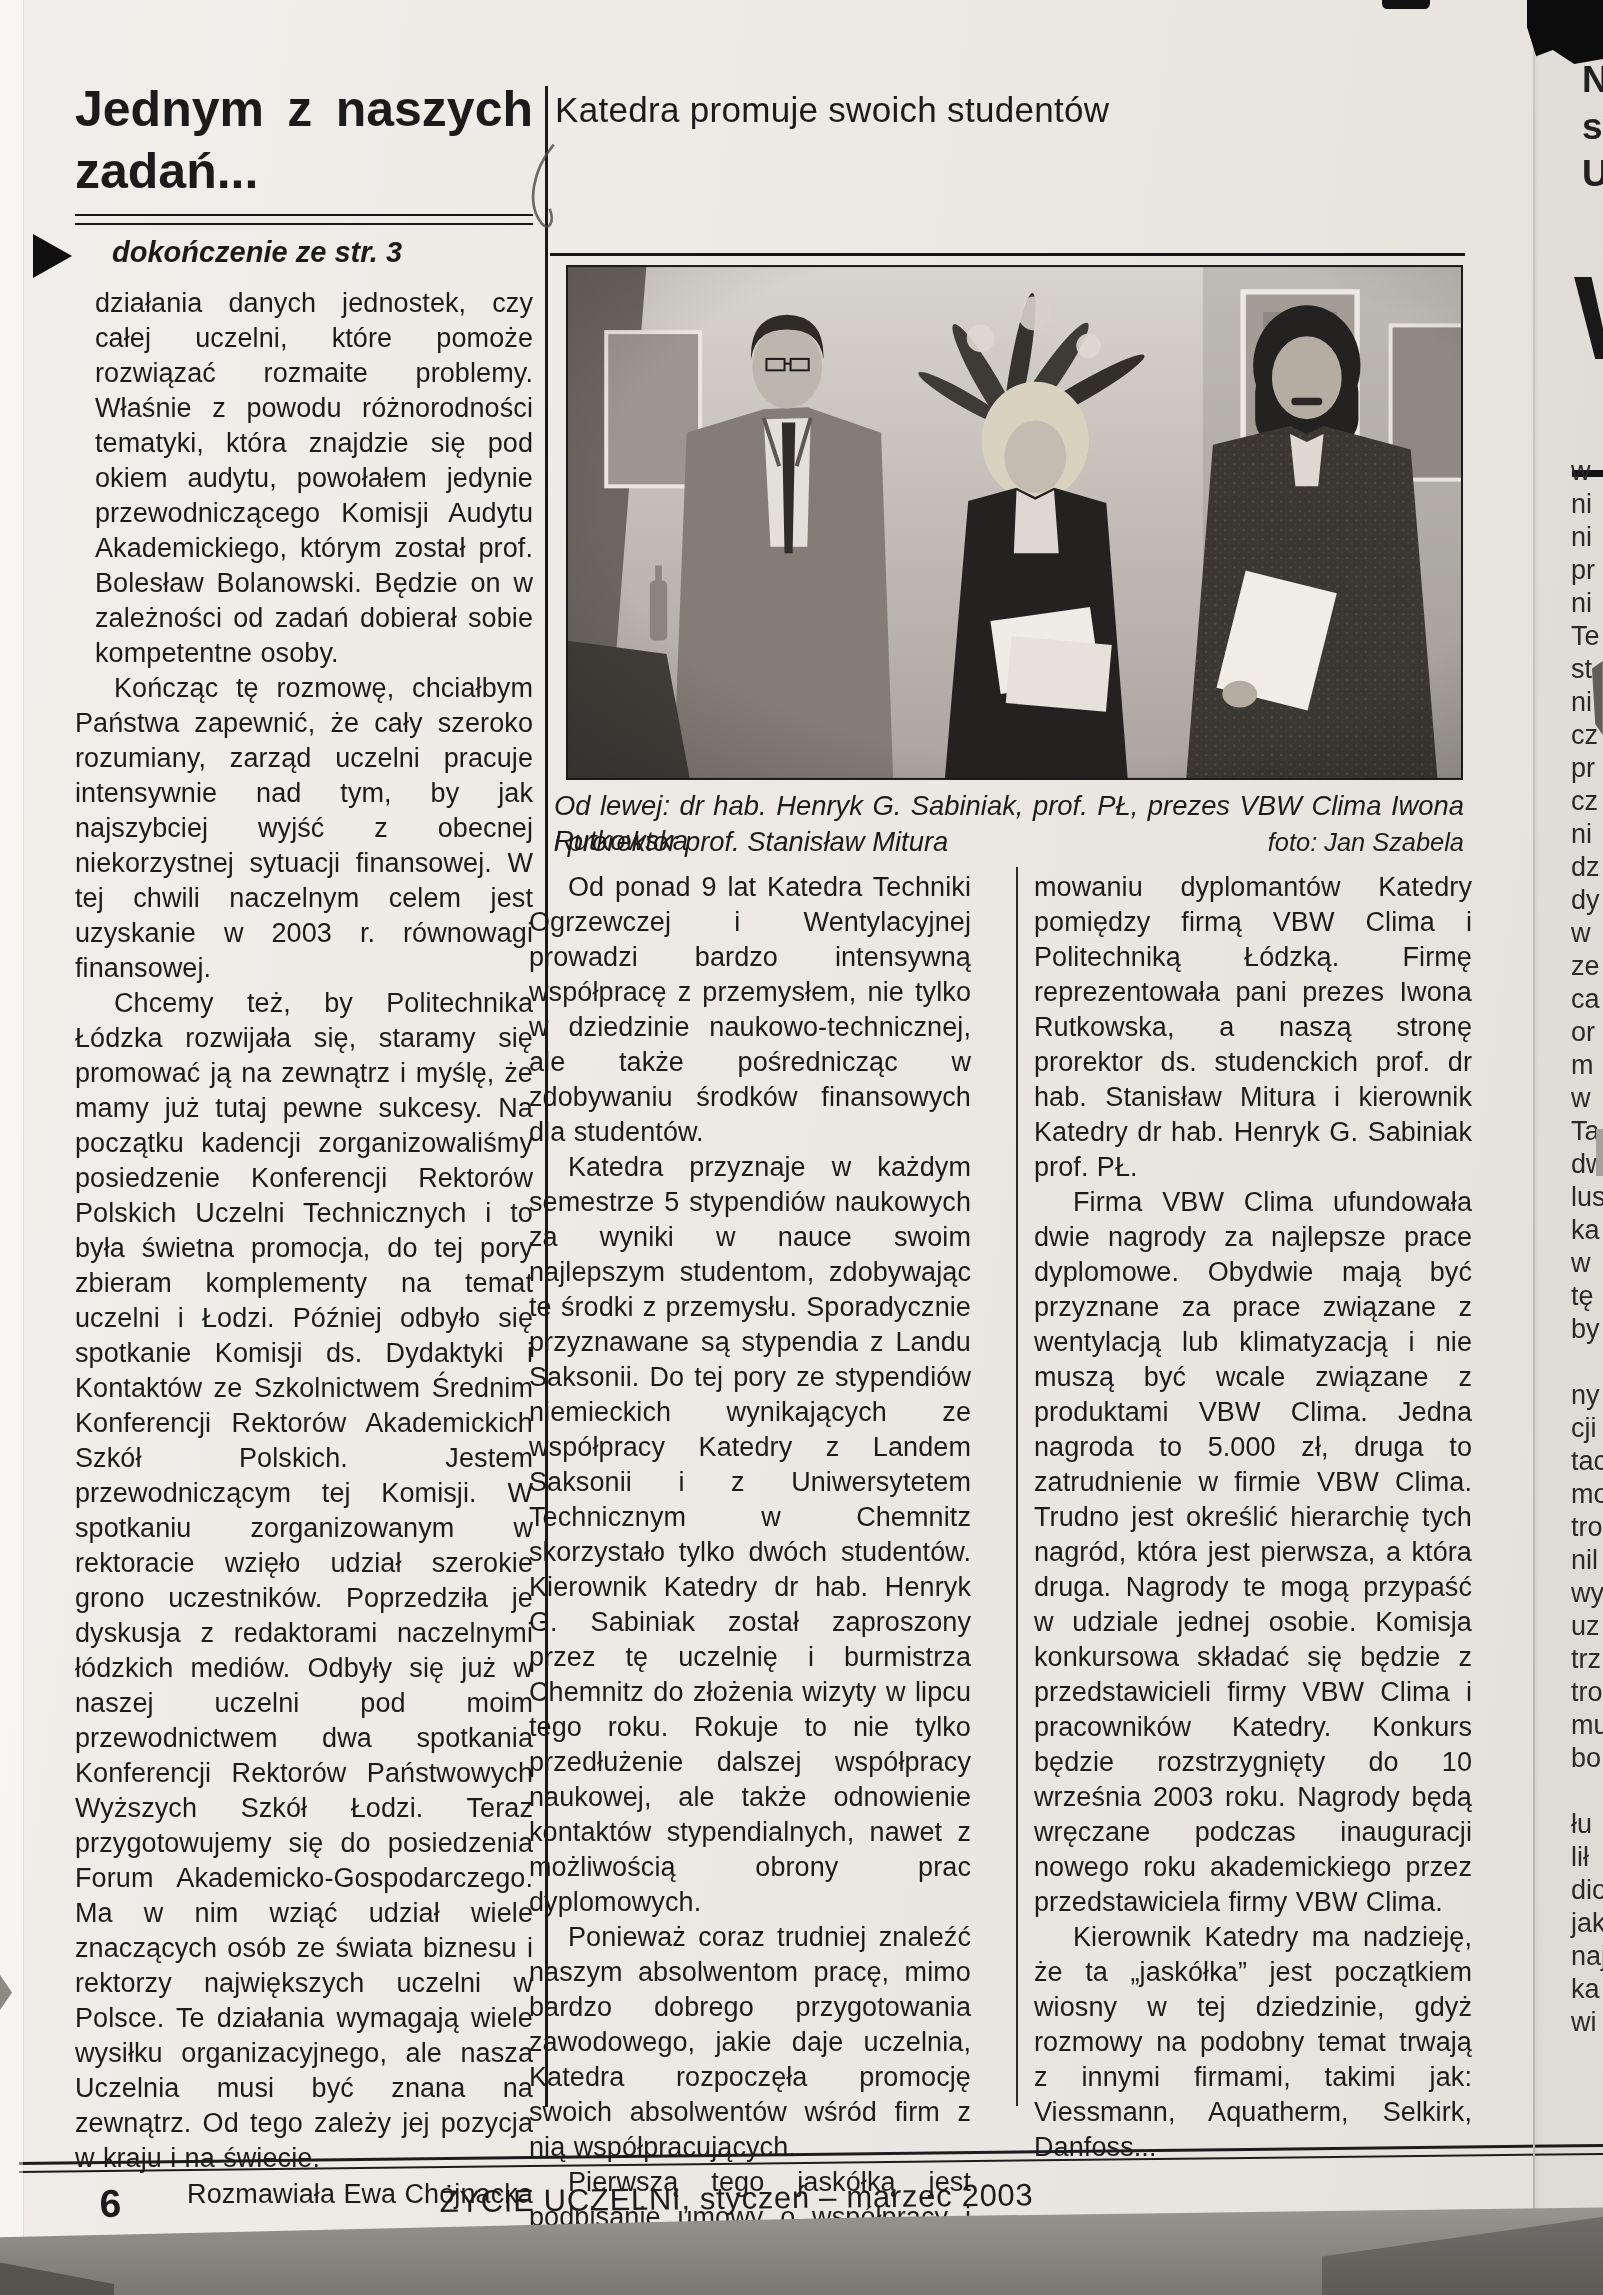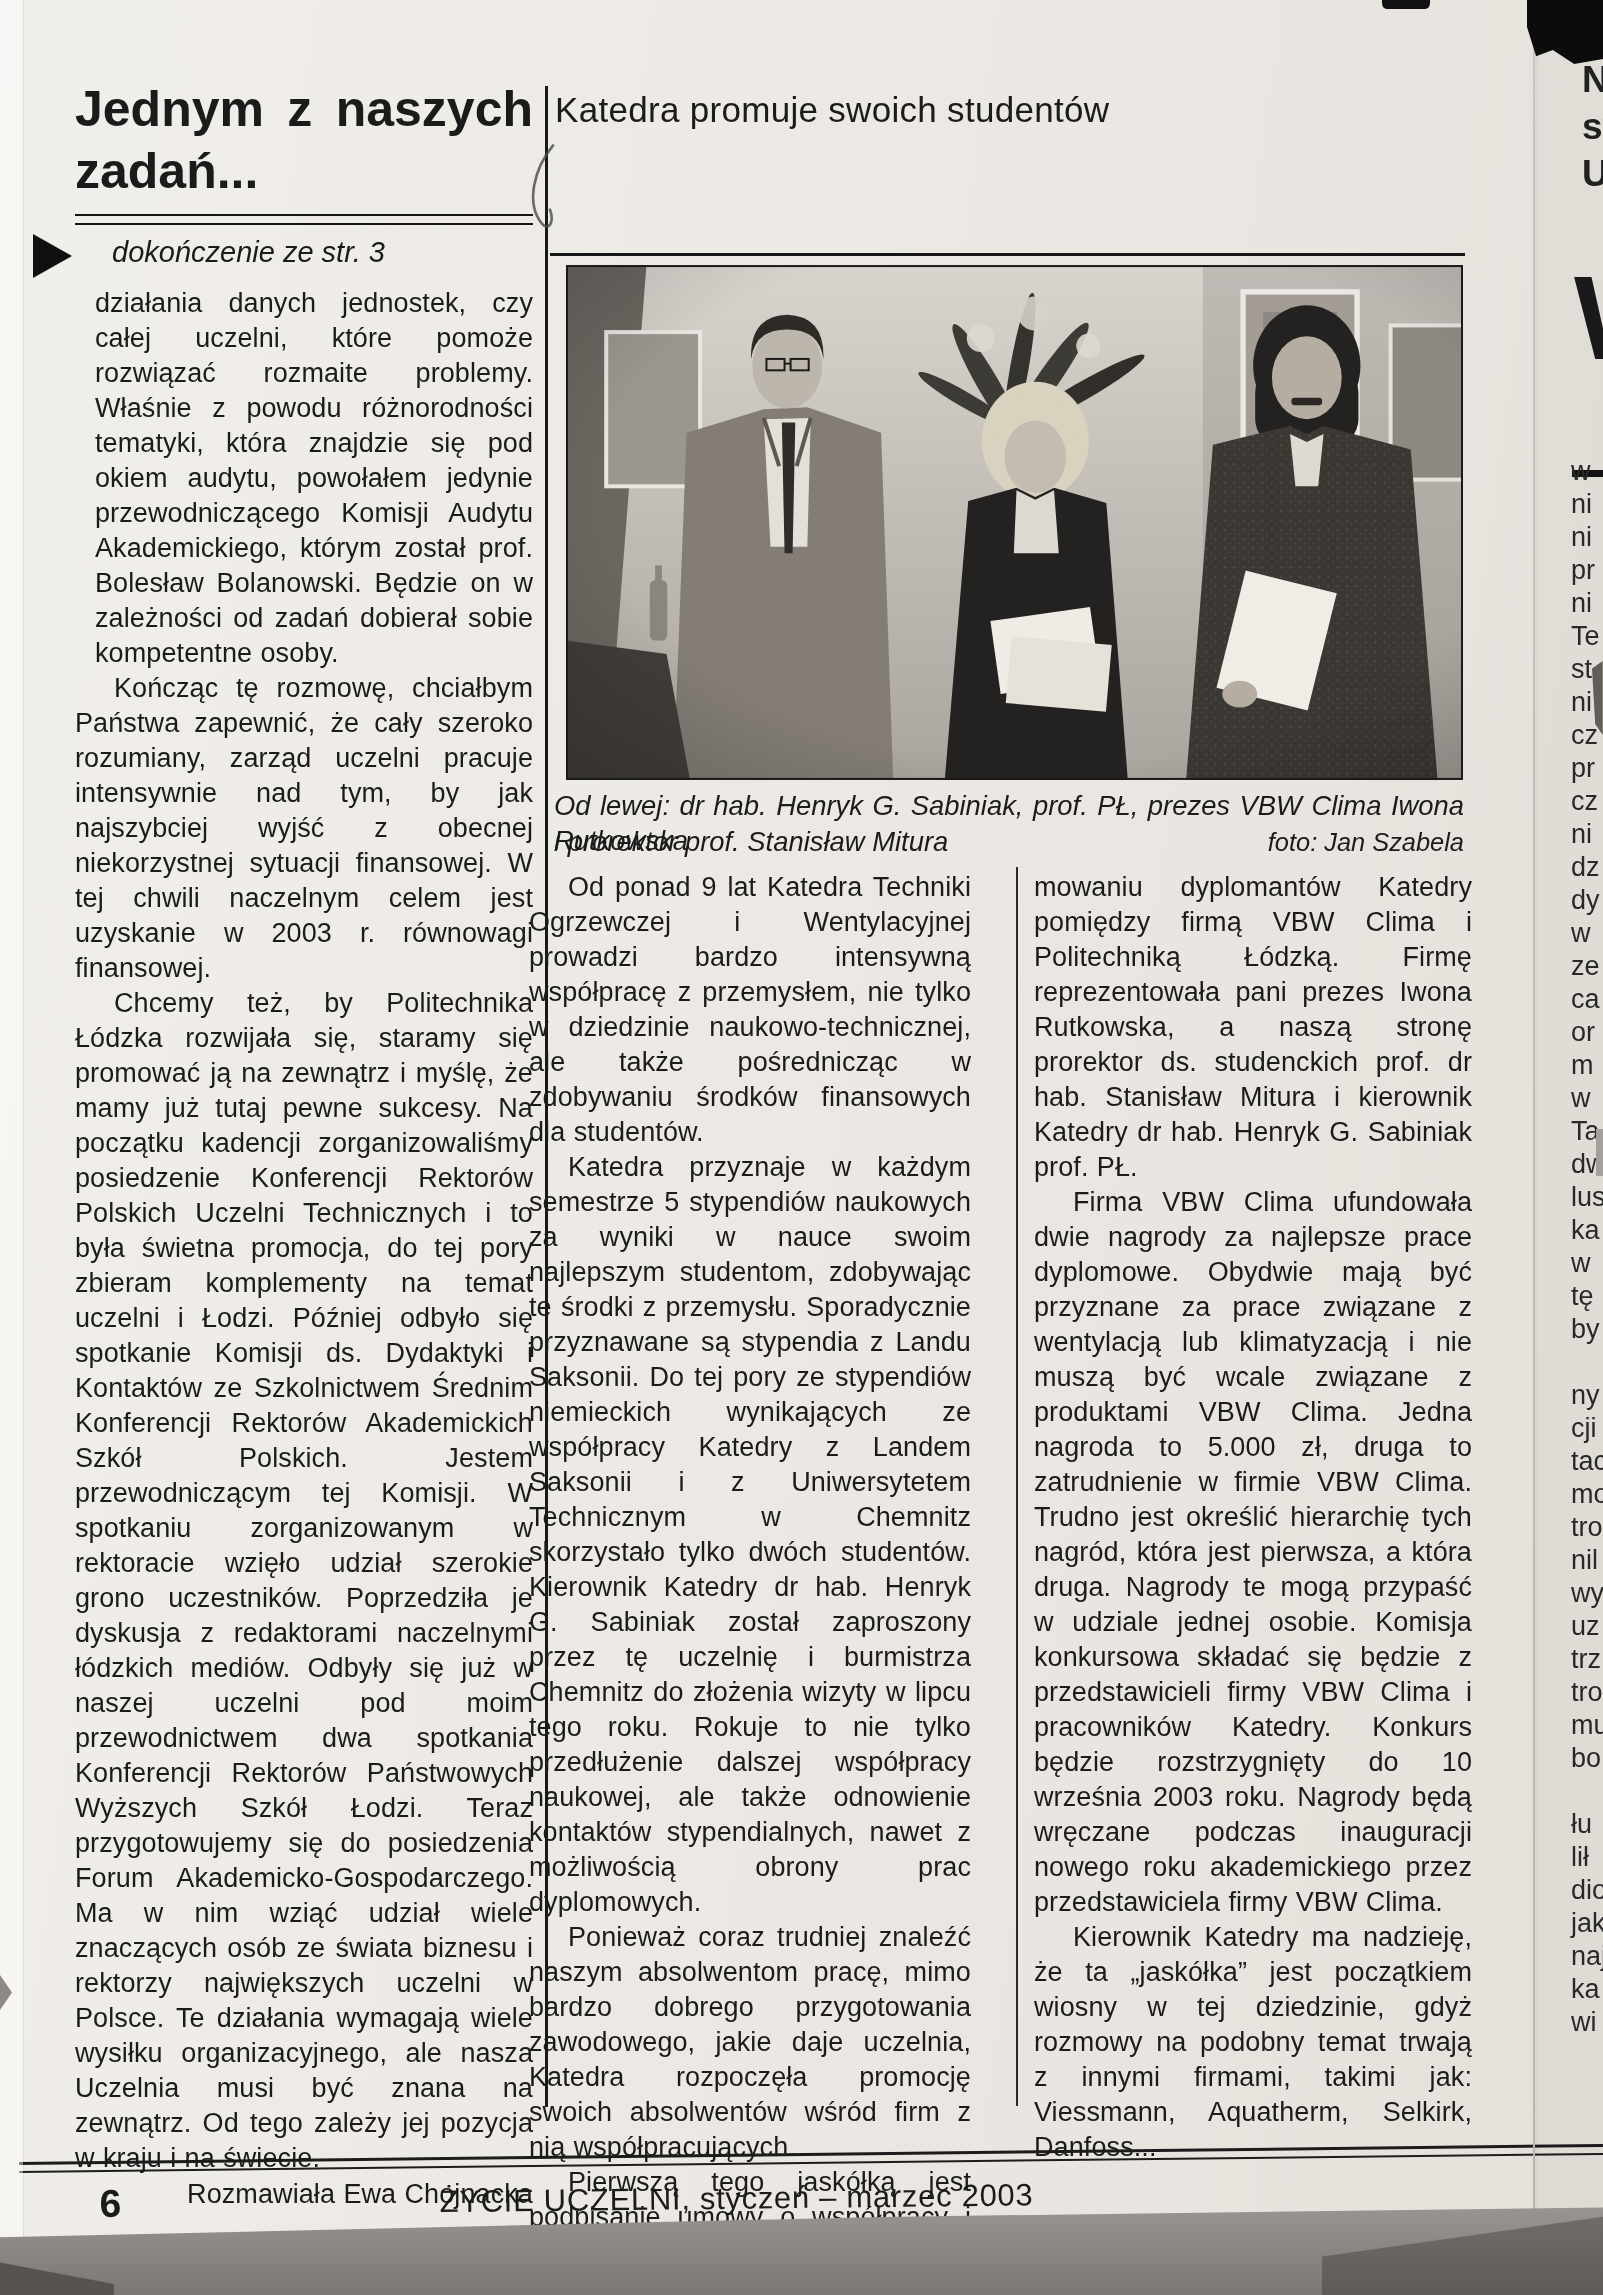--- a/index.html
+++ b/index.html
@@ -15,7 +15,7 @@
               border-top:2.7px solid #161616;border-bottom:2px solid #161616;}
   .cont-arrow{left:33px;top:234px;width:0;height:0;
               border-left:39px solid #101010;border-top:22px solid transparent;border-bottom:22px solid transparent;}
-  .cont-note{left:112px;top:236px;font-size:29px;font-weight:normal;font-style:italic;}
+  .cont-note{left:112px;top:236px;font-size:29px;font-weight:bold;font-style:italic;}
   .body-text{font-size:27px;line-height:35px;text-align:justify;letter-spacing:0.1px;word-spacing:0.7px;}
   .para{margin:0;text-indent:39px;}
   .left-body .para:first-child{text-indent:0;margin-left:20px;}

